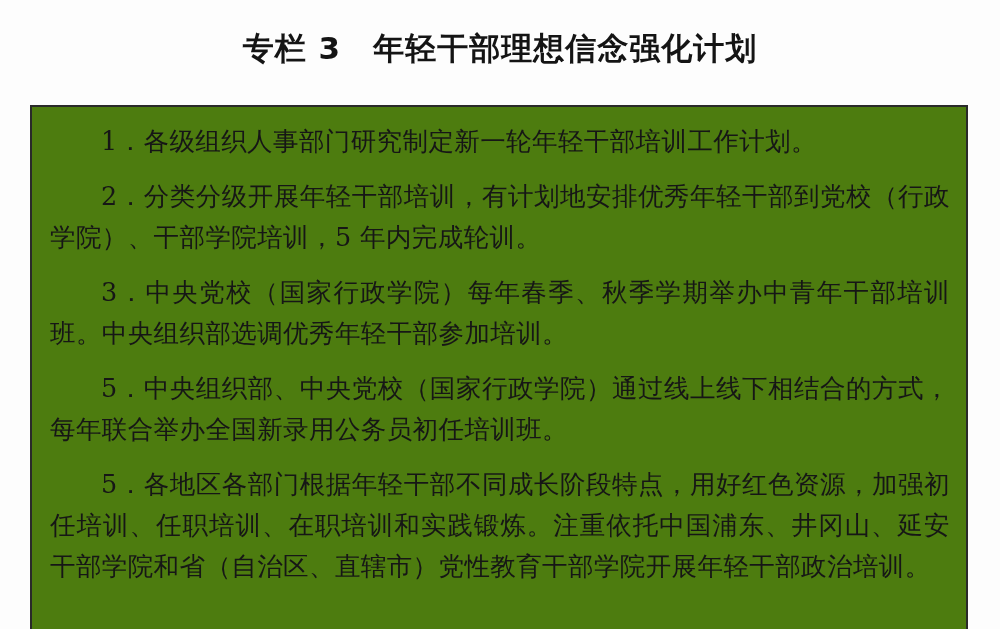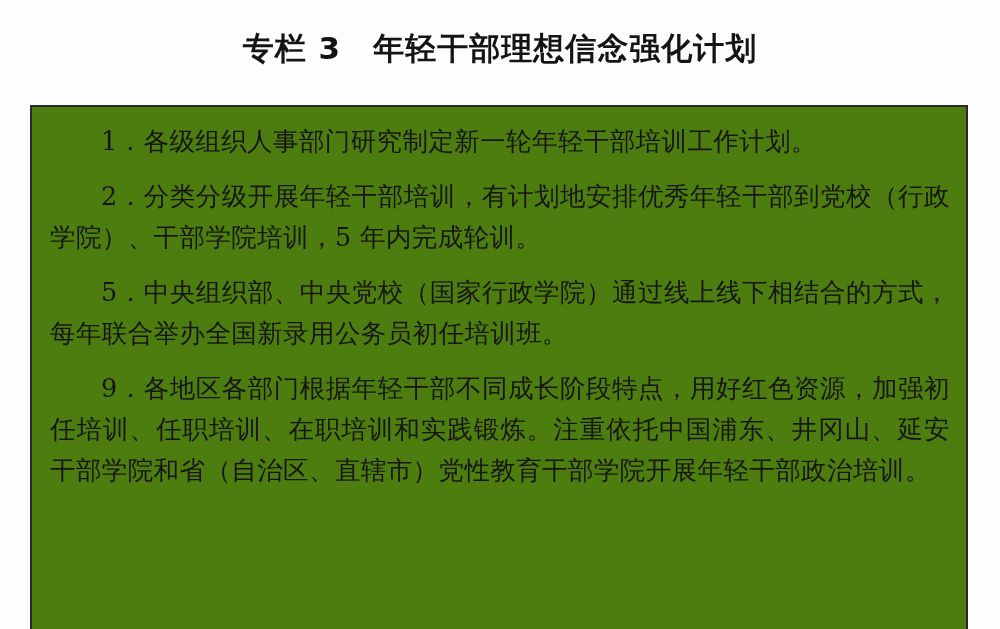--- a/index.html
+++ b/index.html
@@ -72,6 +72,7 @@
     <div class="box-inner">
       <p class="para">1．各级组织人事部门研究制定新一轮年轻干部培训工作计划。</p>
       <p class="para">2．分类分级开展年轻干部培训，有计划地安排优秀年轻干部到党校（行政学院）、干部学院培训，5 年内完成轮训。</p>
+      <p class="para">3．中央党校（国家行政学院）每年春季、秋季学期举办中青年干部培训班。中央组织部选调优秀年轻干部参加培训。</p>
       <p class="para">5．中央组织部、中央党校（国家行政学院）通过线上线下相结合的方式，每年联合举办全国新录用公务员初任培训班。</p>
       <p class="para">9．各地区各部门根据年轻干部不同成长阶段特点，用好红色资源，加强初任培训、任职培训、在职培训和实践锻炼。注重依托中国浦东、井冈山、延安干部学院和省（自治区、直辖市）党性教育干部学院开展年轻干部政治培训。</p>
     </div>

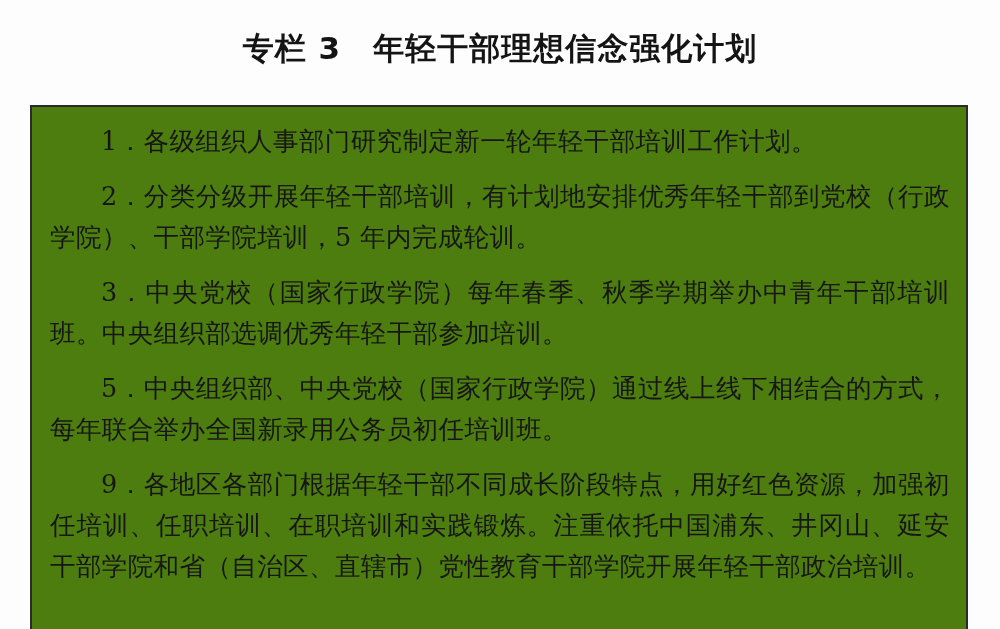--- a/index.html
+++ b/index.html
@@ -74,7 +74,7 @@
       <p class="para">2．分类分级开展年轻干部培训，有计划地安排优秀年轻干部到党校（行政学院）、干部学院培训，5 年内完成轮训。</p>
       <p class="para">3．中央党校（国家行政学院）每年春季、秋季学期举办中青年干部培训班。中央组织部选调优秀年轻干部参加培训。</p>
       <p class="para">5．中央组织部、中央党校（国家行政学院）通过线上线下相结合的方式，每年联合举办全国新录用公务员初任培训班。</p>
-      <p class="para">9．各地区各部门根据年轻干部不同成长阶段特点，用好红色资源，加强初任培训、任职培训、在职培训和实践锻炼。注重依托中国浦东、井冈山、延安干部学院和省（自治区、直辖市）党性教育干部学院开展年轻干部政治培训。</p>
+      <p class="para">5．各地区各部门根据年轻干部不同成长阶段特点，用好红色资源，加强初任培训、任职培训、在职培训和实践锻炼。注重依托中国浦东、井冈山、延安干部学院和省（自治区、直辖市）党性教育干部学院开展年轻干部政治培训。</p>
     </div>
   </div>
 

